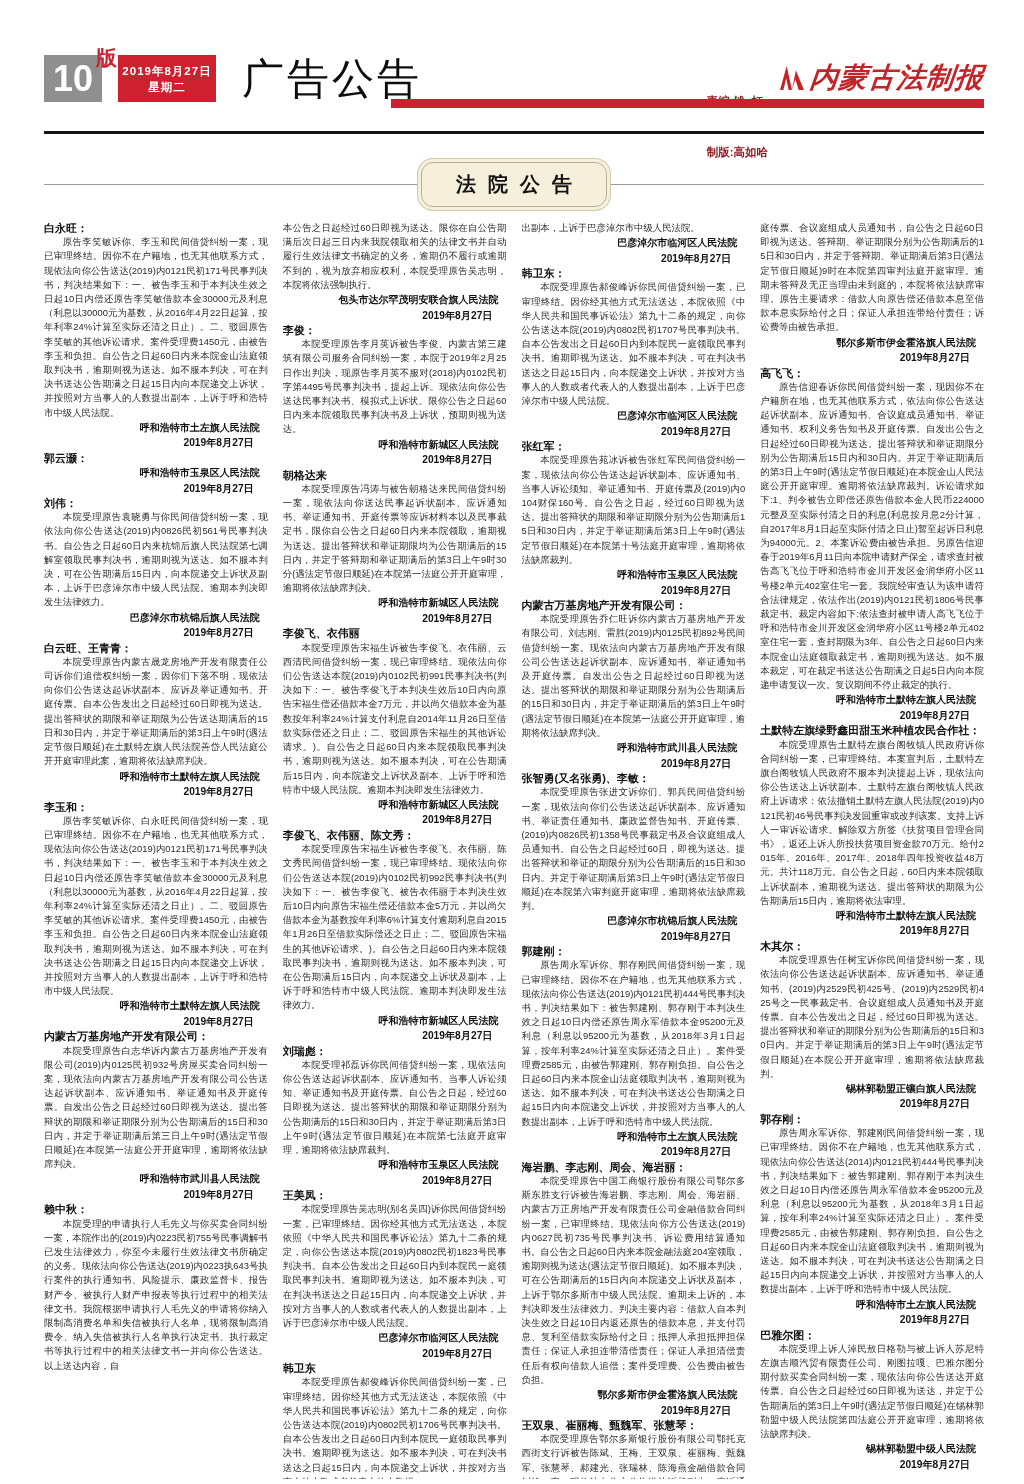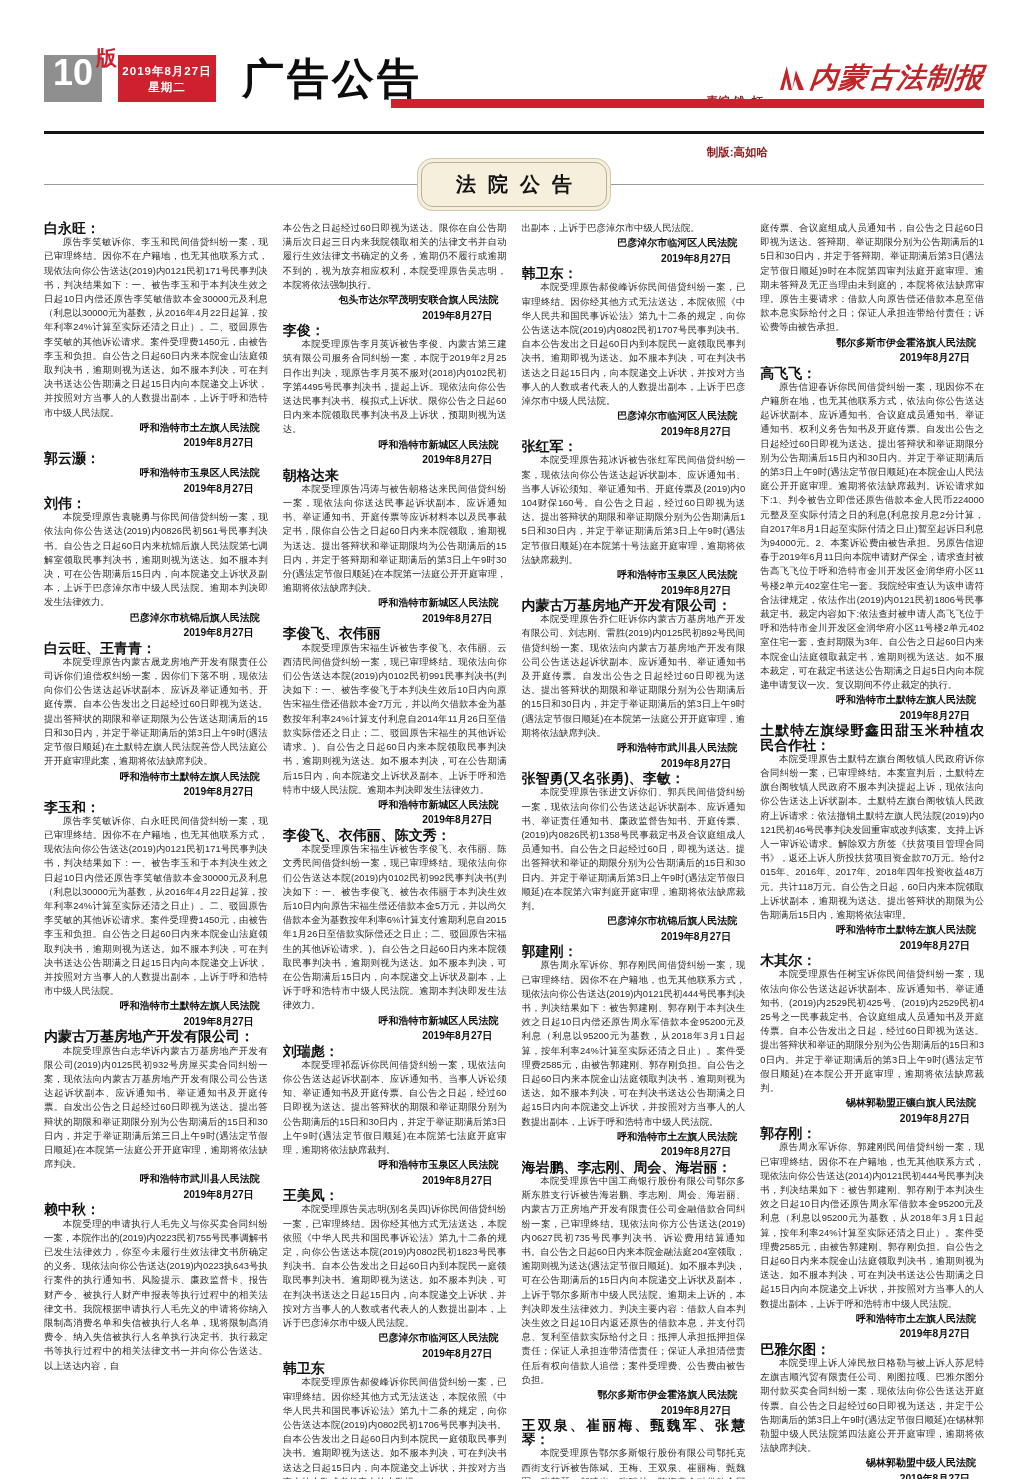--- a/index.html
+++ b/index.html
@@ -12,7 +12,7 @@
   .hdr{position:relative;display:flex;align-items:flex-start;height:66px;}
   .pagenum-box{
     position:relative;width:58px;height:47px;background:#8f8f8f;color:#fff;
-    display:flex;align-items:flex-start;justify-content:center;
+    display:flex;align-items:center;justify-content:center;
     font-size:36px;font-weight:bold;line-height:1;
   }
   .ban-char{

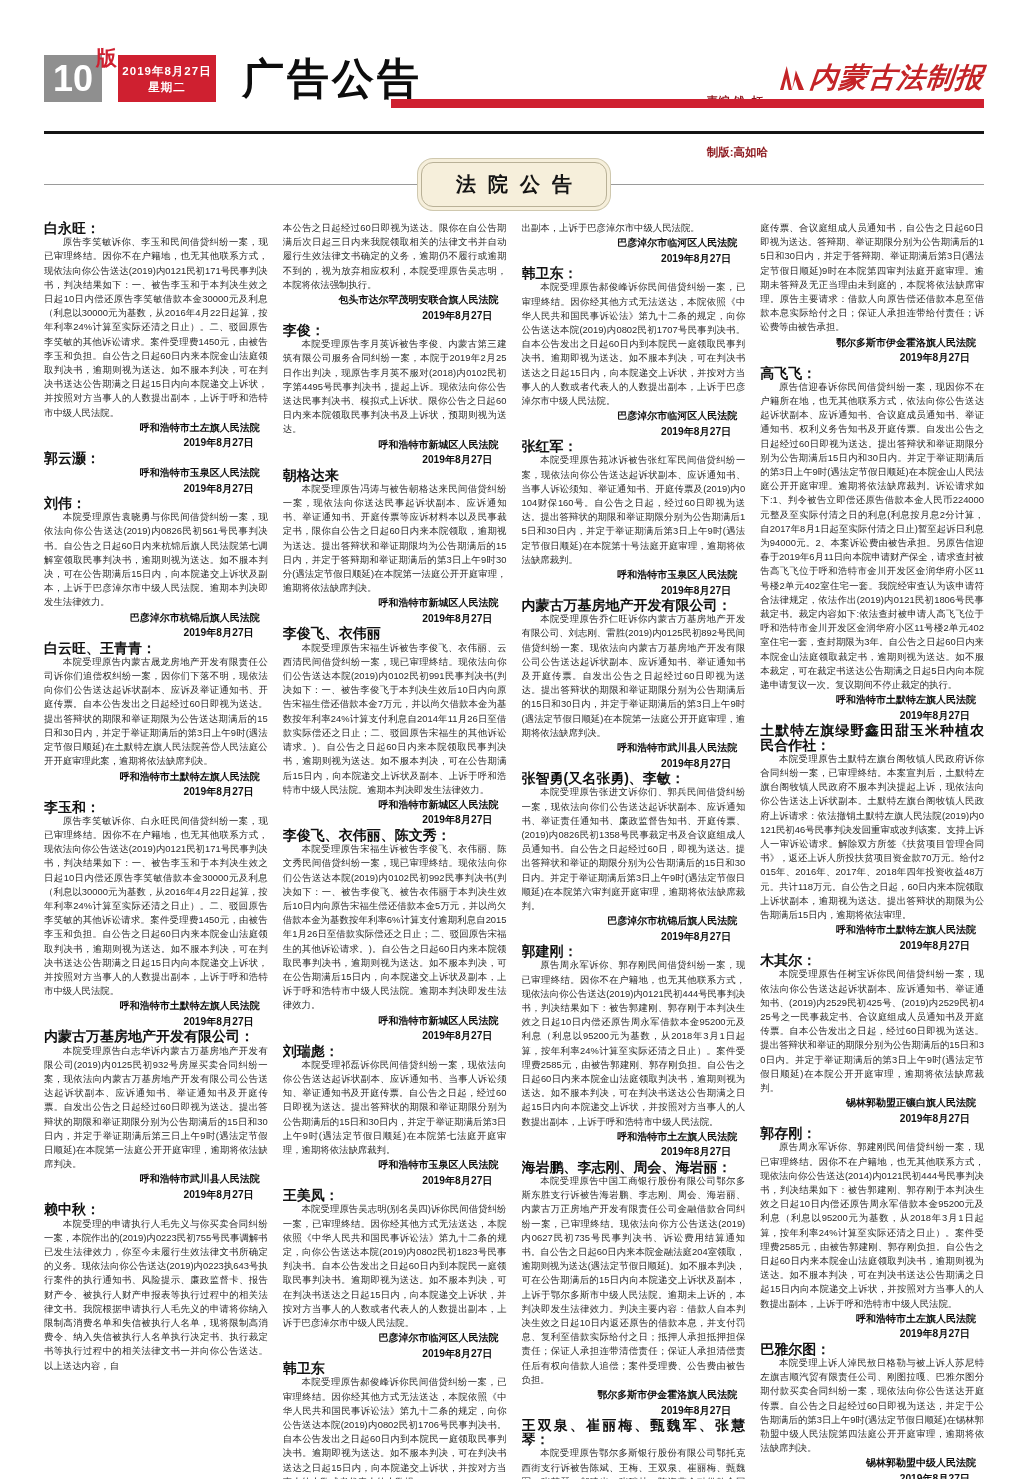--- a/index.html
+++ b/index.html
@@ -25,7 +25,7 @@
     font-size:11.5px;font-weight:bold;line-height:16px;letter-spacing:1px;
   }
   .big-title{
-    margin:0 0 0 26px;font-size:42px;font-weight:700;letter-spacing:3px;
+    margin:0 0 0 26px;font-size:42px;font-weight:400;letter-spacing:3px;
     line-height:47px;color:#0d0d0d;white-space:nowrap;
   }
   .hdr-right{margin-left:auto;display:flex;align-items:flex-start;gap:12px;padding-top:4px;}

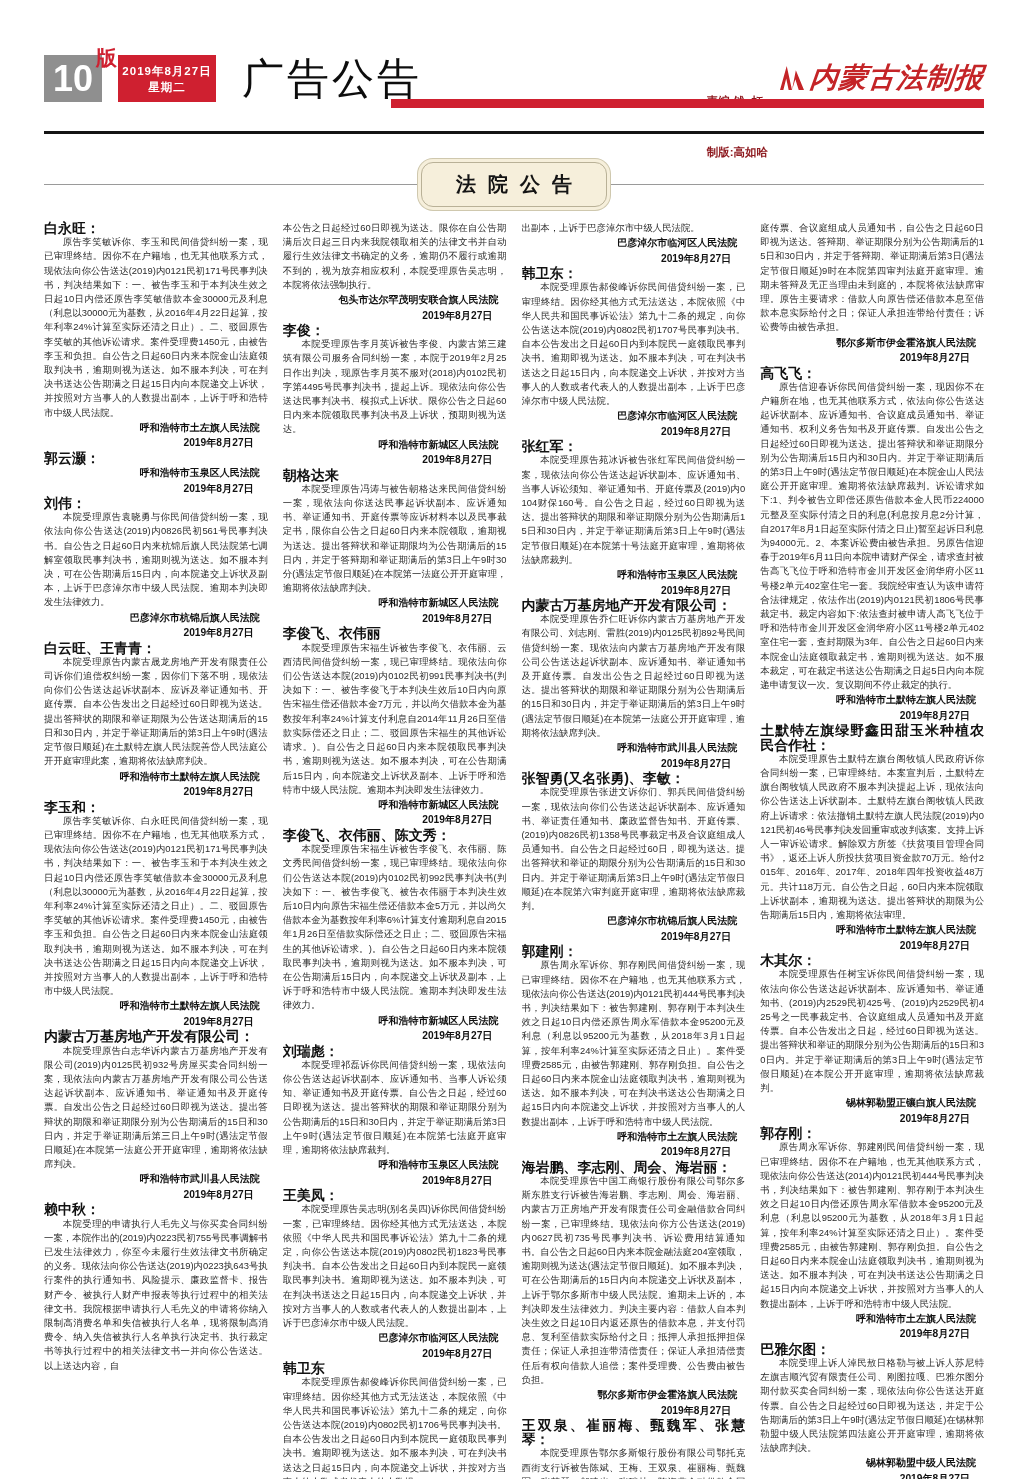--- a/index.html
+++ b/index.html
@@ -57,7 +57,7 @@
     font-size:9.4px;line-height:14.2px;text-align:justify;text-justify:inter-ideograph;
     word-break:break-all;color:#2a2a2a;
   }
-  .addressee{font-weight:bold;font-size:14px;color:#111;}
+  .addressee{font-weight:bold;font-size:11px;color:#111;}
   .nbody{text-indent:2em;}
   .court{font-weight:bold;text-align:right;padding-right:8px;font-size:10px;color:#111;line-height:15.5px;}
   .ndate{font-weight:bold;text-align:right;padding-right:14px;font-size:10.2px;color:#111;line-height:15.5px;}

